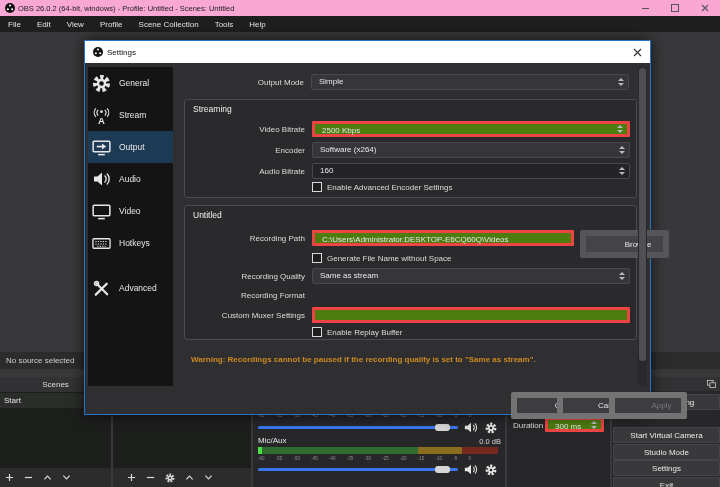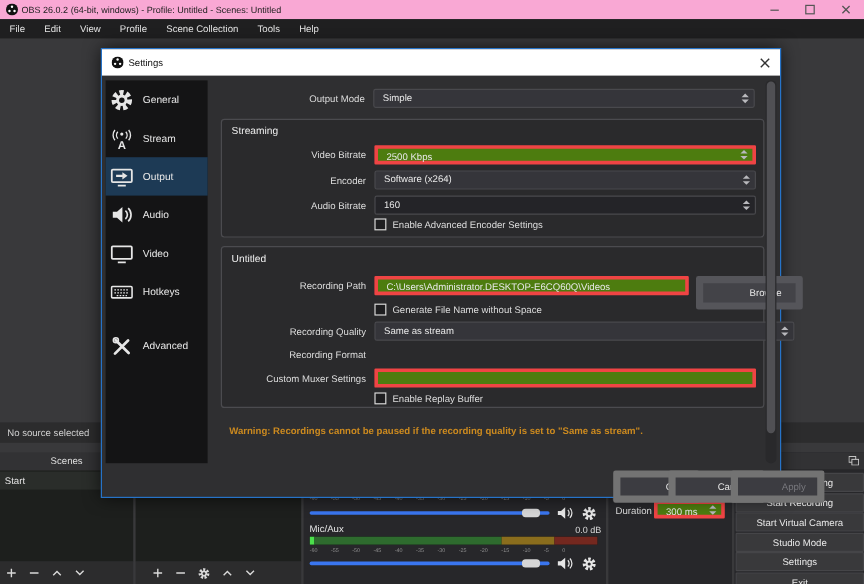--- a/index.html
+++ b/index.html
@@ -375,7 +375,7 @@
         <span class="cblbl">Generate File Name without Space</span>
       </div>
       <div class="abs flabel" style="left:20px;top:63px;width:100px">Recording Quality</div>
-      <div class="abs combo" style="left:127px;top:62px;width:350px;height:16px">
+      <div class="abs combo" style="left:127px;top:62px;width:318px;height:16px">
         <span>Same as stream</span>
         <span class="ud">
             <i class="up"></i>

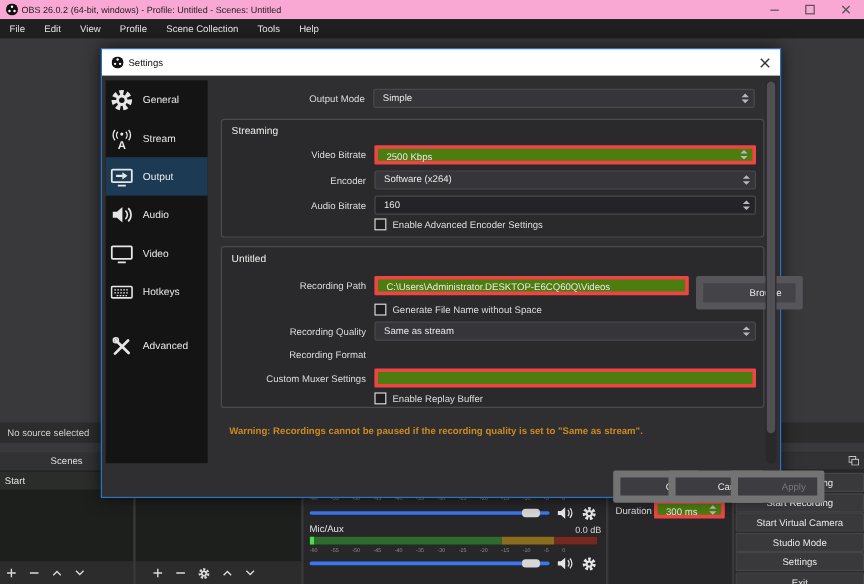--- a/index.html
+++ b/index.html
@@ -227,7 +227,6 @@
         </svg>
     </div>
     <div class="abs ctlbtn" style="left:1px;top:17px;width:105px;height:14px">Start Streaming</div>
-    <div class="abs ctlbtn" style="left:1px;top:34px;width:105px;height:14px">Start Recording</div>
     <div class="abs ctlbtn" style="left:1px;top:50px;width:105px;height:14px">Start Virtual Camera</div>
     <div class="abs ctlbtn" style="left:1px;top:67px;width:105px;height:14px">Studio Mode</div>
     <div class="abs ctlbtn" style="left:1px;top:83px;width:105px;height:14px">Settings</div>

